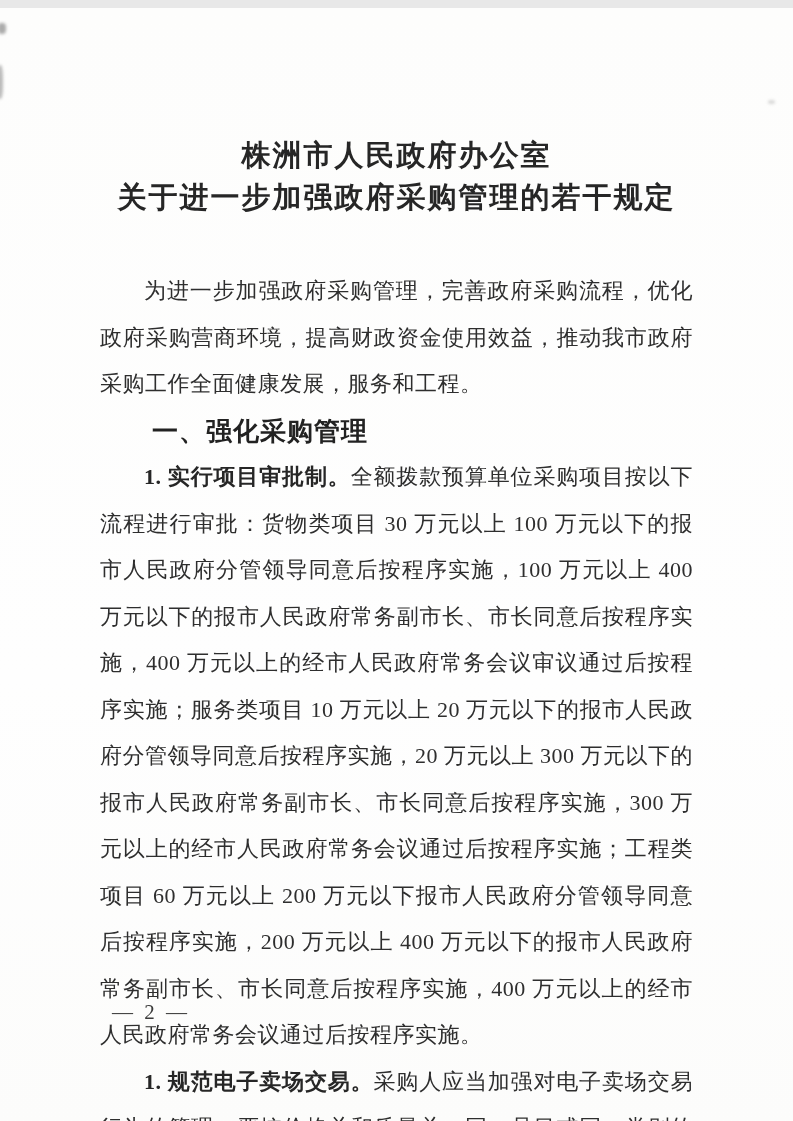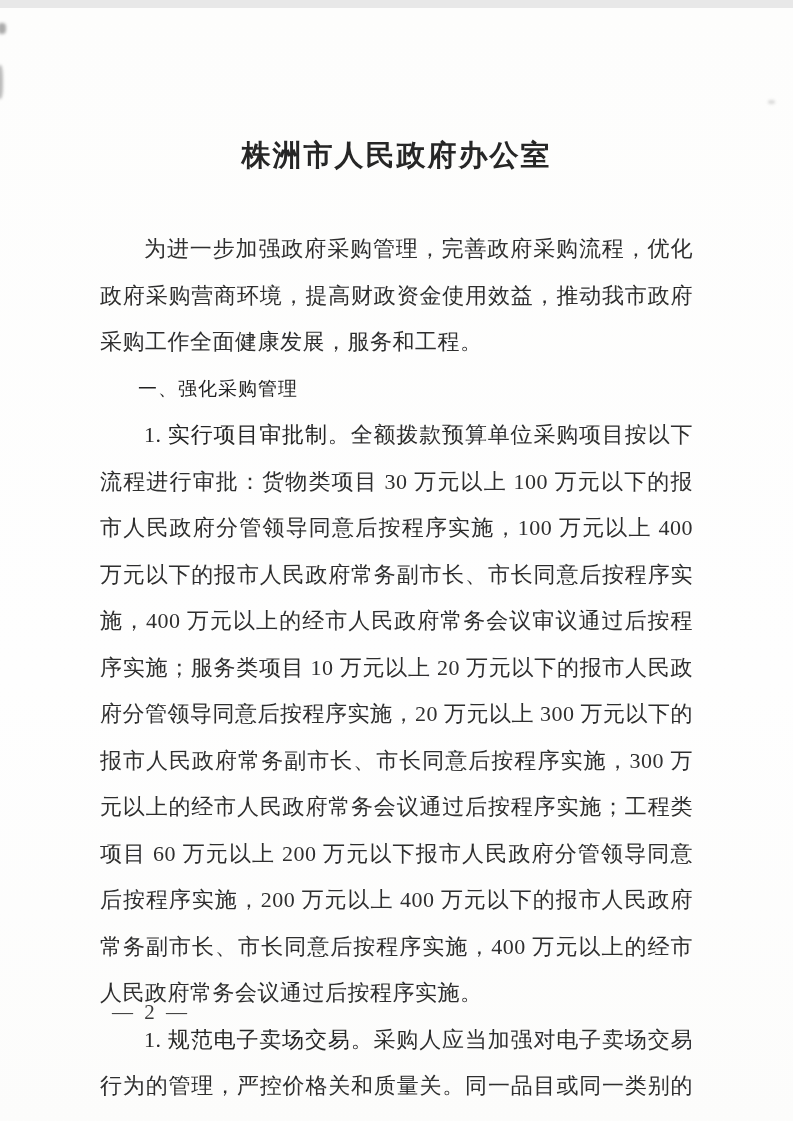--- a/index.html
+++ b/index.html
@@ -88,6 +88,7 @@
   <div class="content">
 
     <h1 class="title">株洲市人民政府办公室</h1>
+    <h1 class="title">关于进一步加强政府采购管理的若干规定</h1>
 
     <div class="body-block">
 

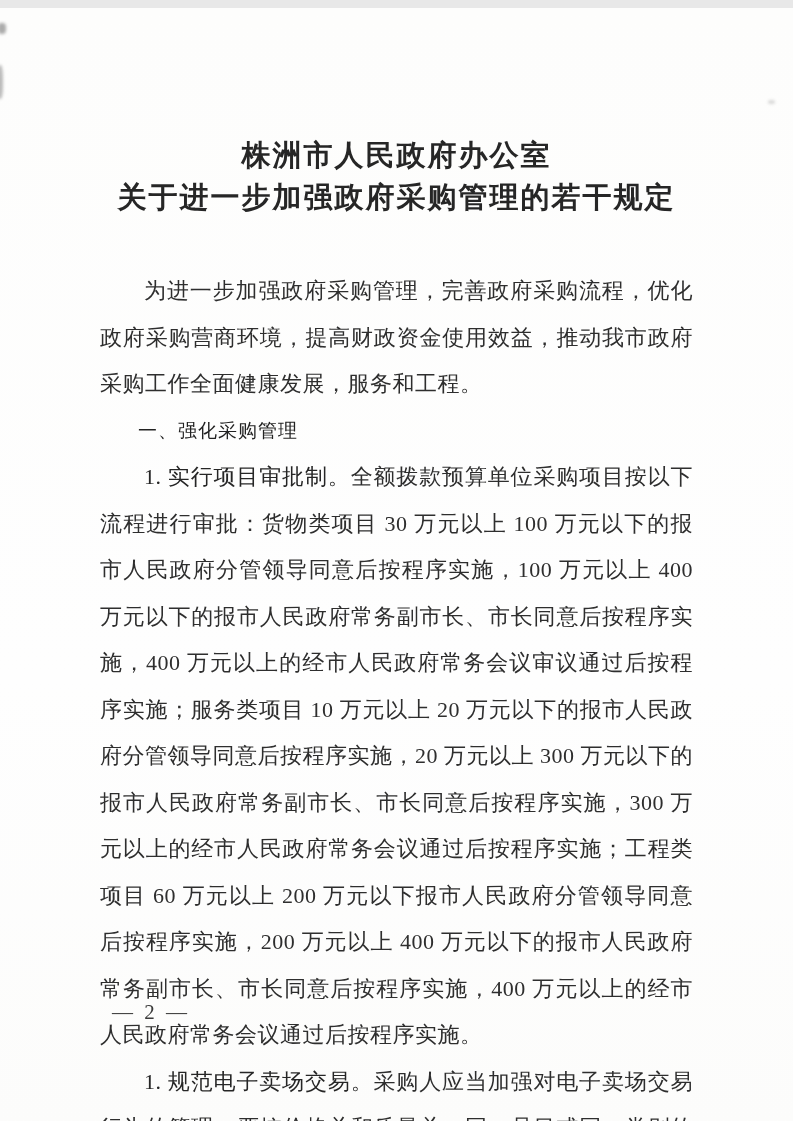--- a/index.html
+++ b/index.html
@@ -47,10 +47,10 @@
   .section-heading {
     margin: 0;
     text-indent: 2em;
-    font-weight: 400;
+    font-weight: 700;
     letter-spacing: 1px;
     font-family: "Liberation Sans", "DejaVu Sans", sans-serif;
-    font-size: 19px;
+    font-size: 26px;
     color: #222;
   }
   .lead {

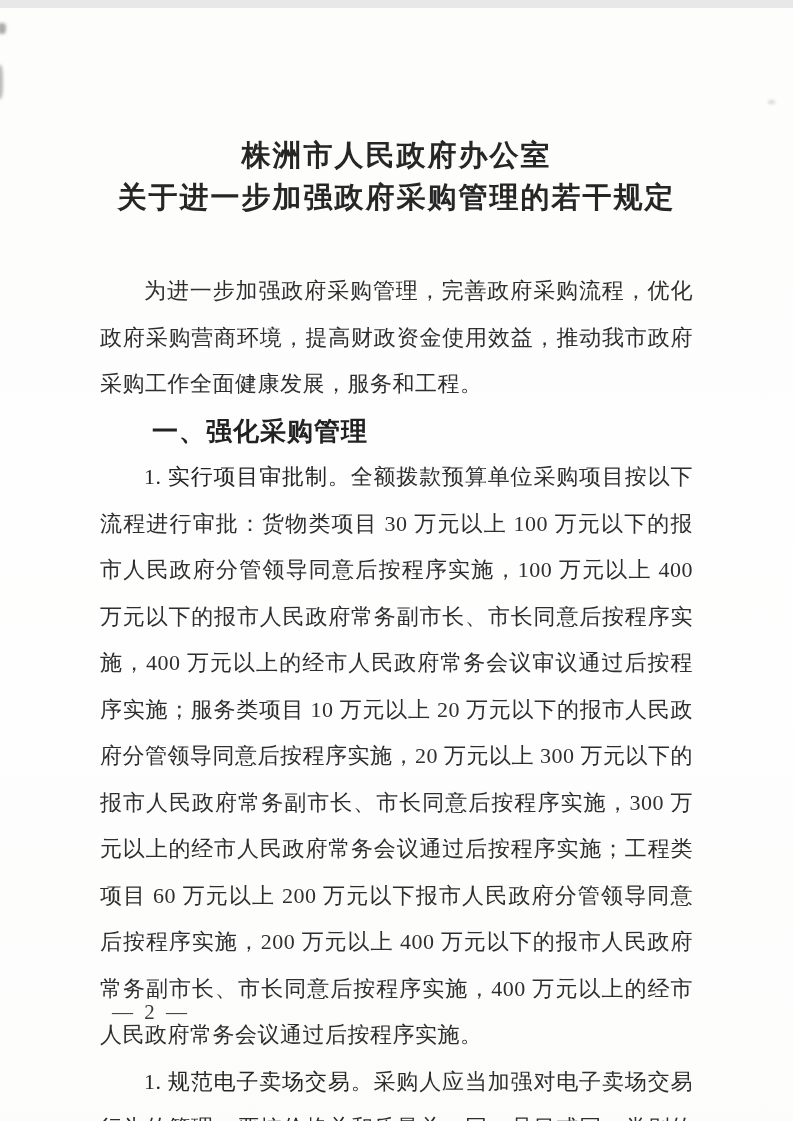--- a/index.html
+++ b/index.html
@@ -54,7 +54,7 @@
     color: #222;
   }
   .lead {
-    font-weight: 400;
+    font-weight: 700;
     color: #262626;
   }
   .page-number {

